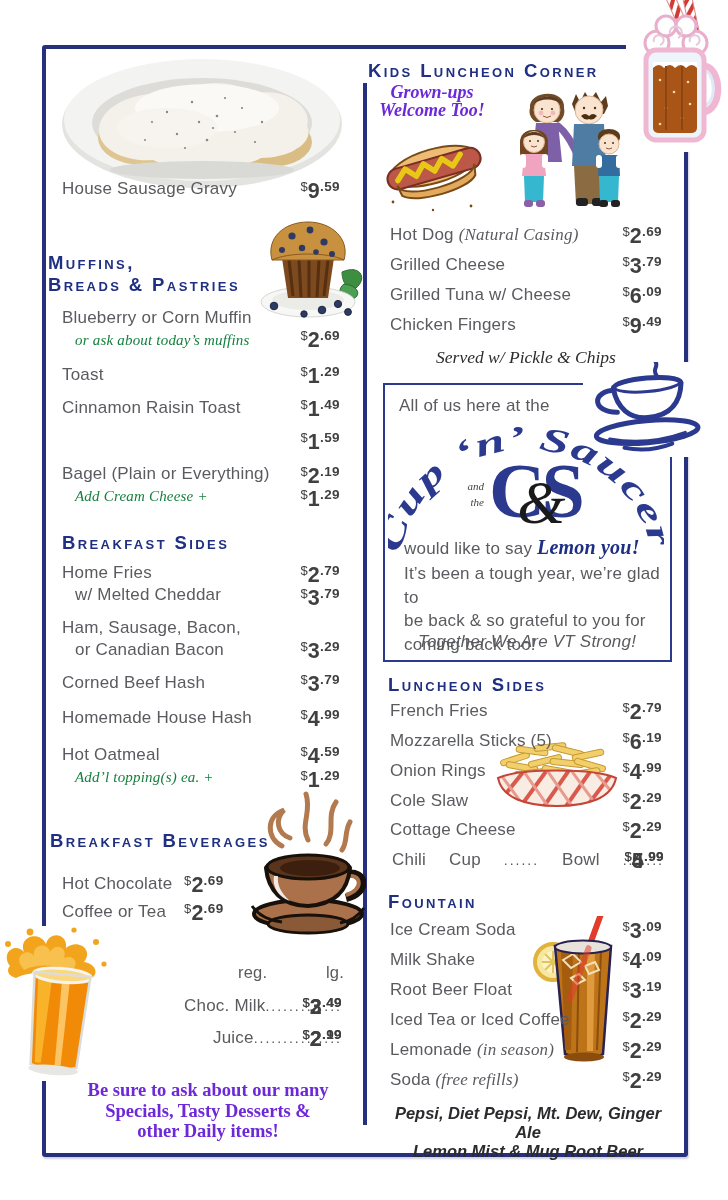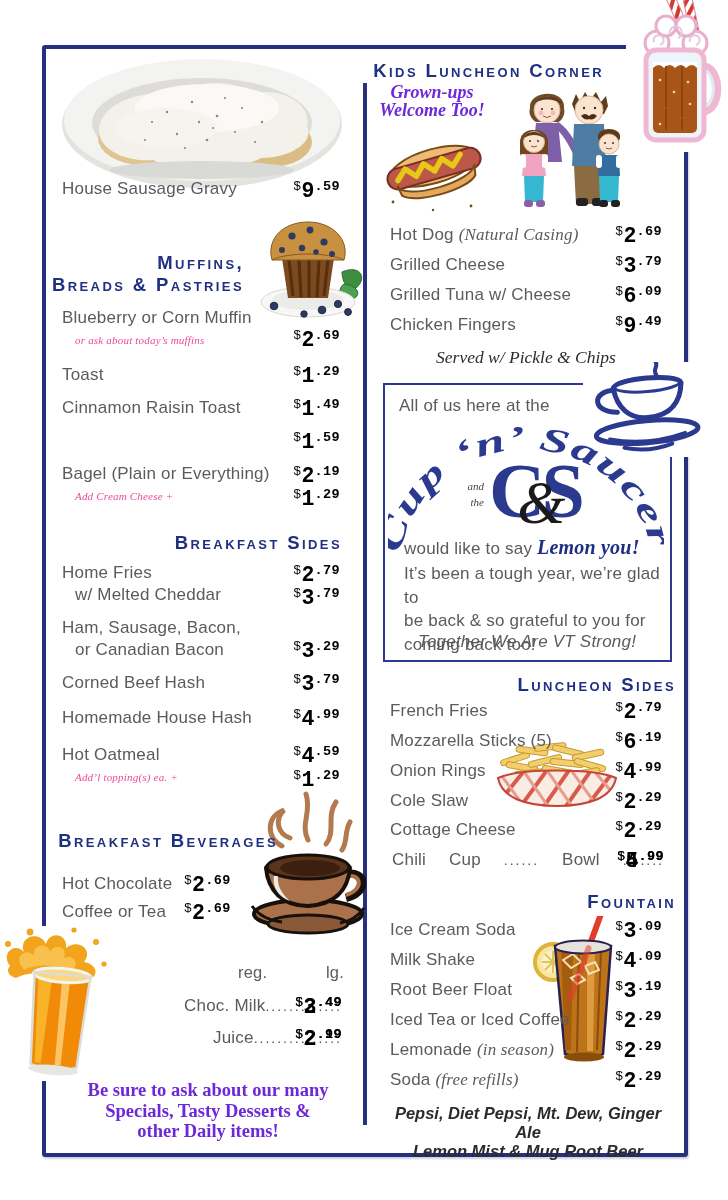--- a/index.html
+++ b/index.html
@@ -10,7 +10,7 @@
          box-shadow:1px 2px 2px #cfd2de;}
   .divider{position:absolute;left:363px;top:83px;width:4px;height:1042px;background:#27307e;}
   .heading{position:absolute;font-weight:bold;font-variant:small-caps;letter-spacing:2.4px;
-           color:#1f2f82;font-size:18.5px;text-align:right;line-height:22px;z-index:3;}
+           color:#1f2f82;font-size:18.5px;text-align:left;line-height:22px;z-index:3;}
   .row{position:absolute;font-size:17px;letter-spacing:.2px;line-height:22px;z-index:3;}
   .l-row{left:62px;width:278px;}
   .r-row{left:390px;width:272px;}

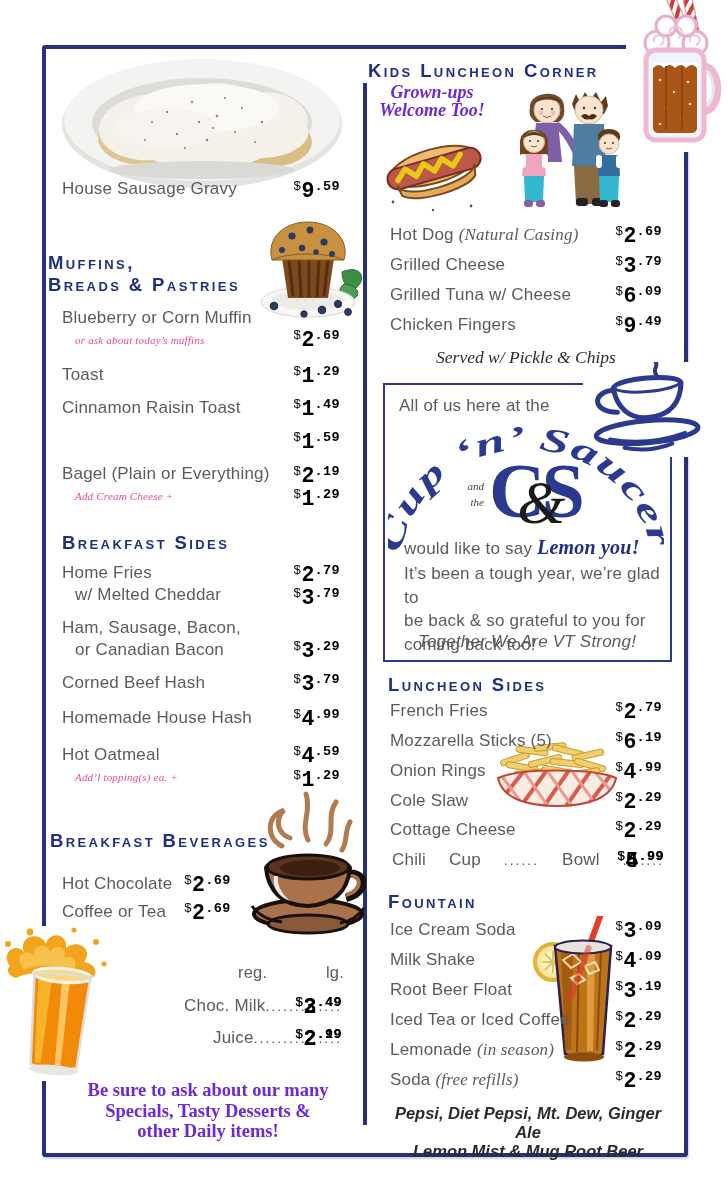--- a/index.html
+++ b/index.html
@@ -18,7 +18,7 @@
   .indent{padding-left:13px;}
   .sub{font-family:"Liberation Serif",serif;font-style:italic;color:#ec4899;font-size:11px;}
   .iser{font-family:"Liberation Serif",serif;font-style:italic;}
-  .price{color:#000000;white-space:nowrap;font-family:Liberation Mono, monospace;}
+  .price{color:#404040;white-space:nowrap;}
   .p-sym{font-size:13px;vertical-align:7px;}
   .p-int{font-size:21.5px;font-weight:700;}
   .p-cents{font-size:13.5px;vertical-align:7px;font-weight:700;letter-spacing:.4px;}

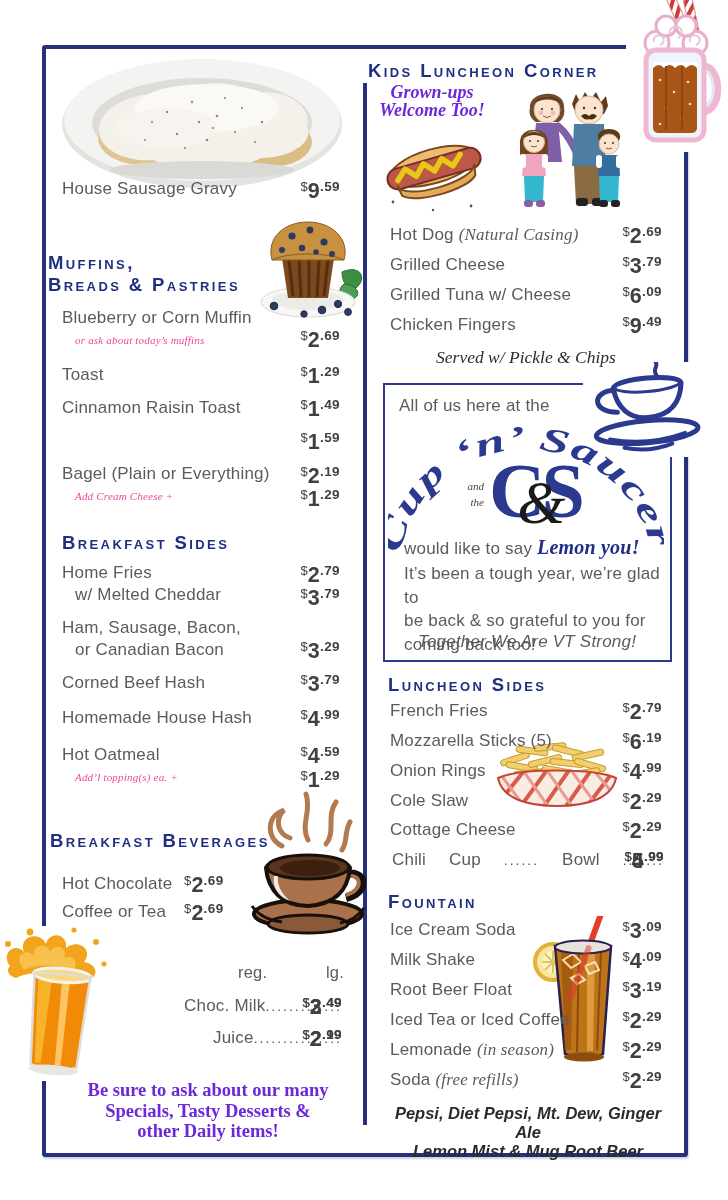--- a/index.html
+++ b/index.html
@@ -16,7 +16,7 @@
   .r-row{left:390px;width:272px;}
   .row .price{position:absolute;right:0;top:-3px;}
   .indent{padding-left:13px;}
-  .sub{font-family:"Liberation Serif",serif;font-style:italic;color:#ec4899;font-size:11px;}
+  .sub{font-family:"Liberation Serif",serif;font-style:italic;color:#15803d;font-size:15px;}
   .iser{font-family:"Liberation Serif",serif;font-style:italic;}
   .price{color:#404040;white-space:nowrap;}
   .p-sym{font-size:13px;vertical-align:7px;}

